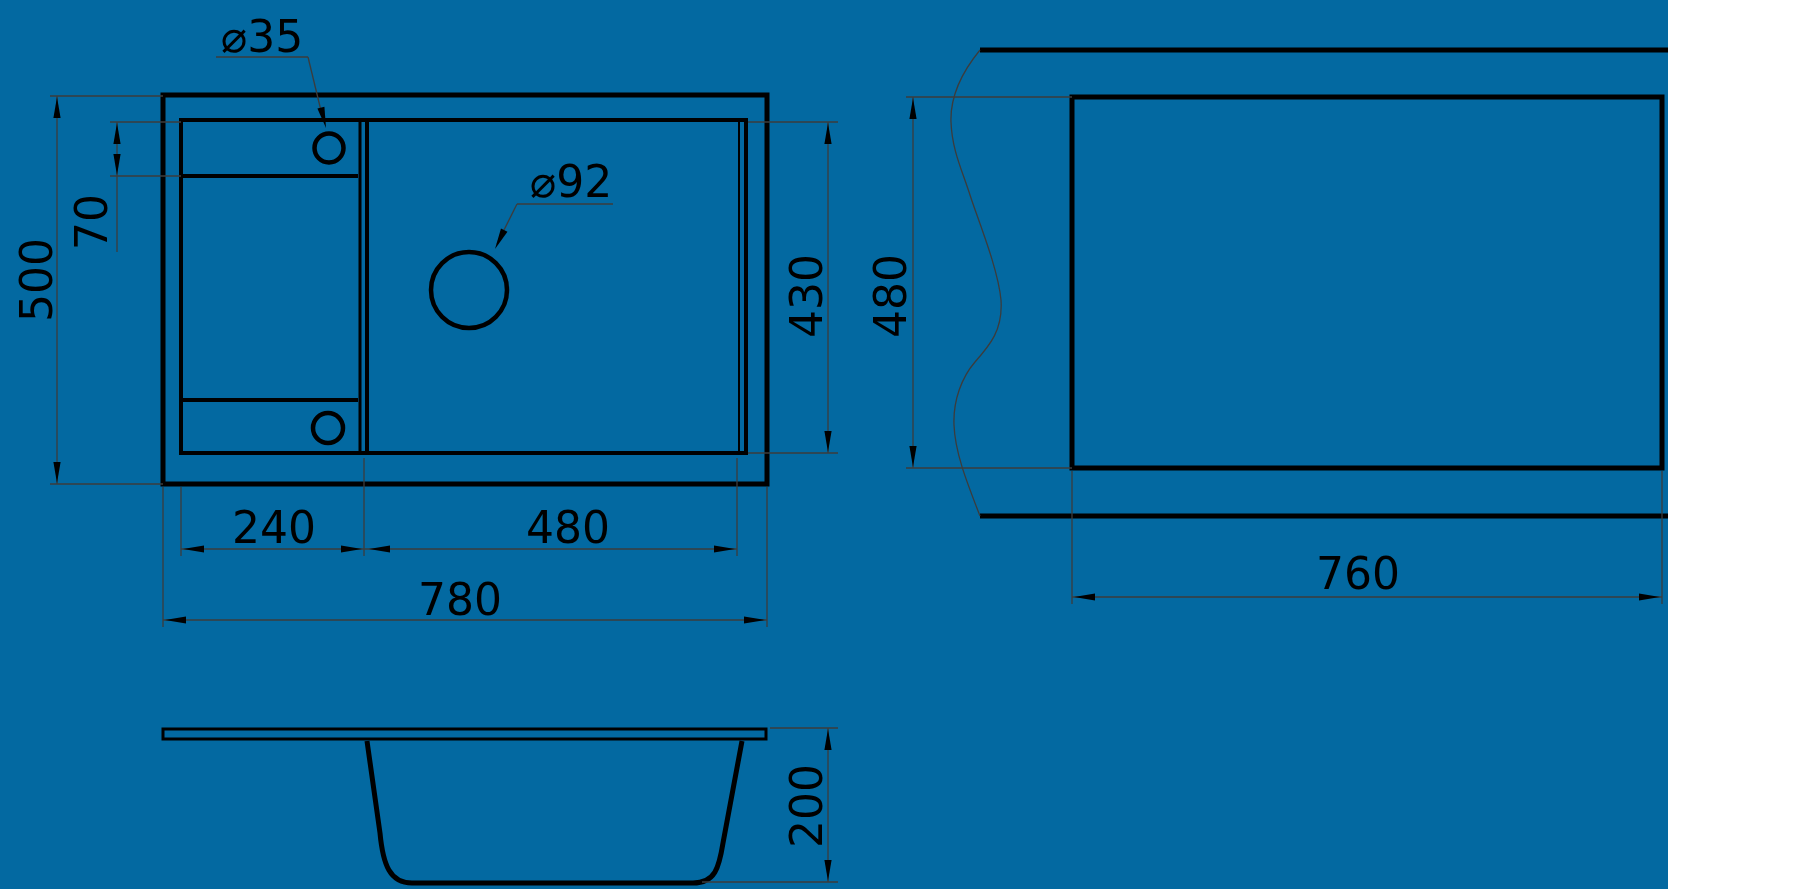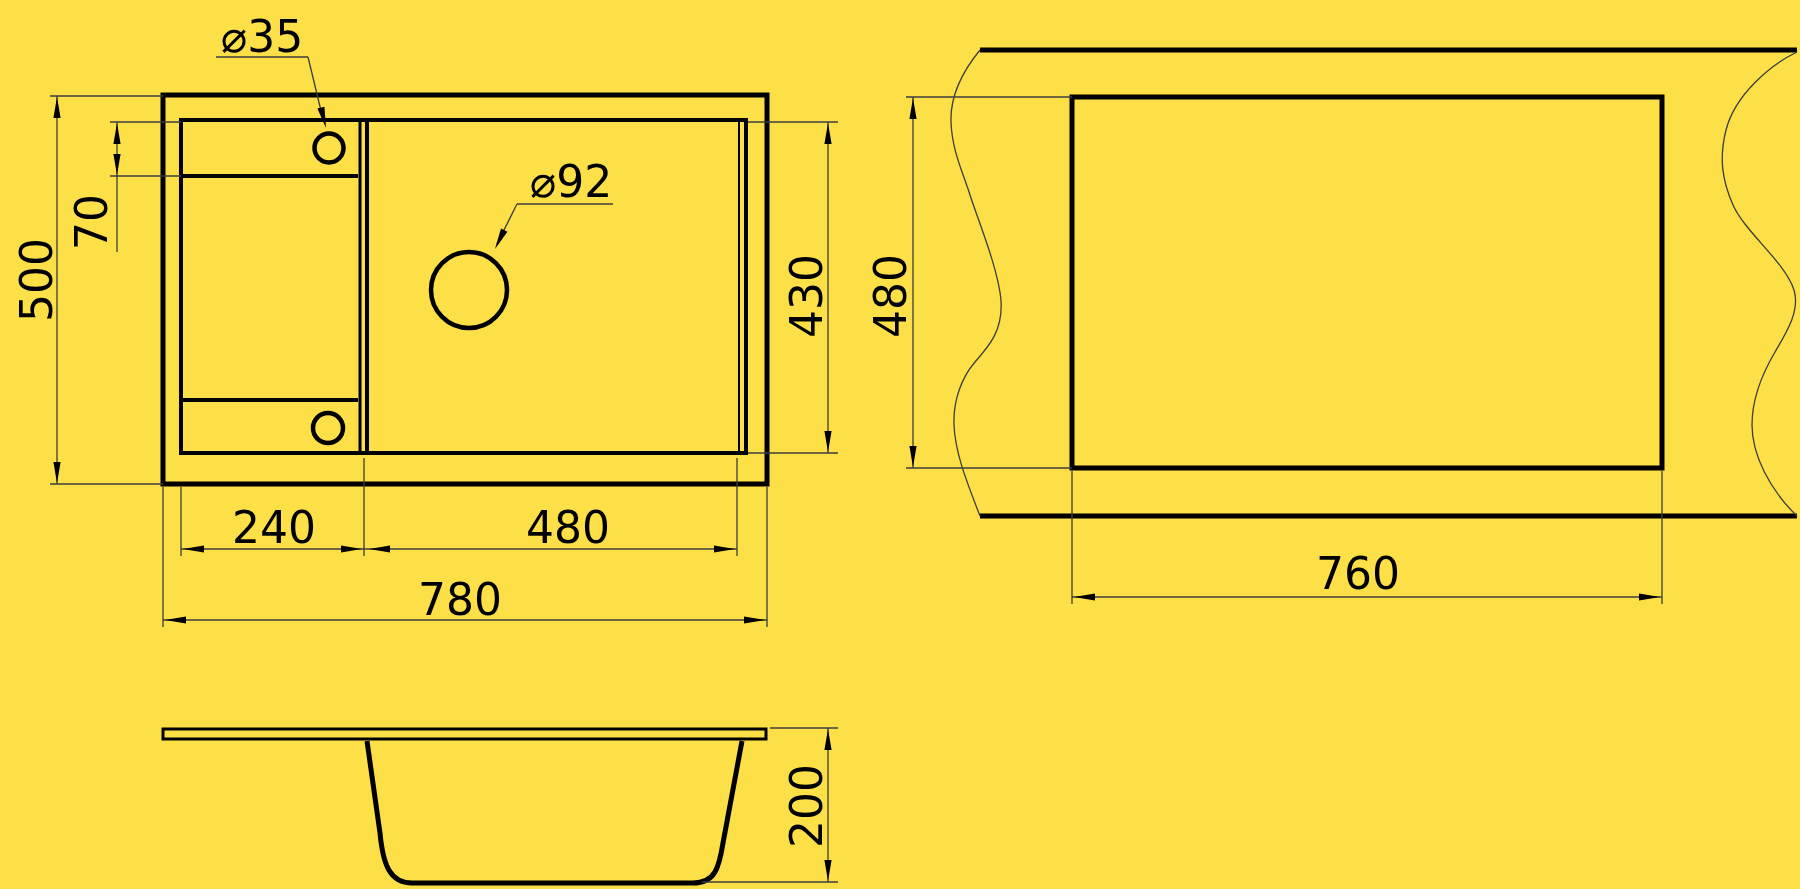--- a/index.html
+++ b/index.html
@@ -3,7 +3,7 @@
 <meta charset="utf-8">
 <style>
   html,body{margin:0;padding:0;background:#ffffff;}
-  .stage{width:1800px;height:889px;background:#fde047;position:relative;overflow:hidden;}
+  .stage{width:1668px;height:889px;background:#0369a1;position:relative;overflow:hidden;}
   svg{display:block;}
   .thick{stroke:#000;fill:none;}
   .thin{stroke:#3c3c3c;stroke-width:1.3;fill:none;}

